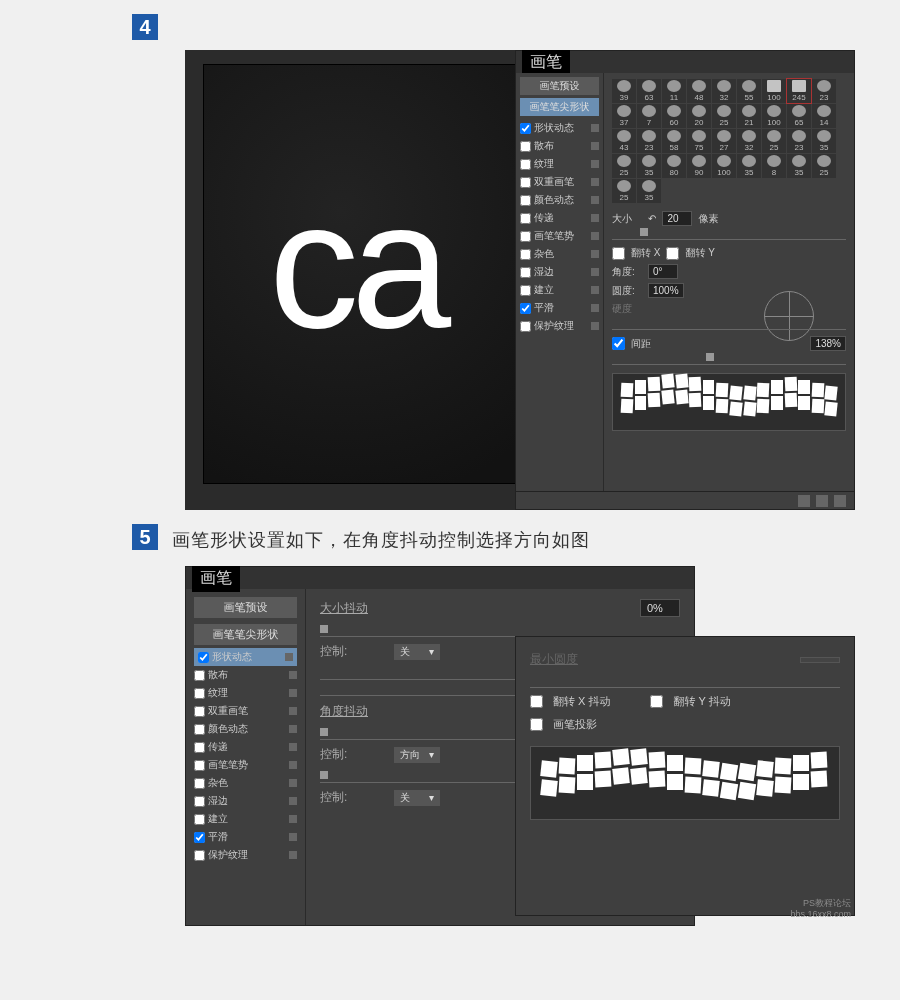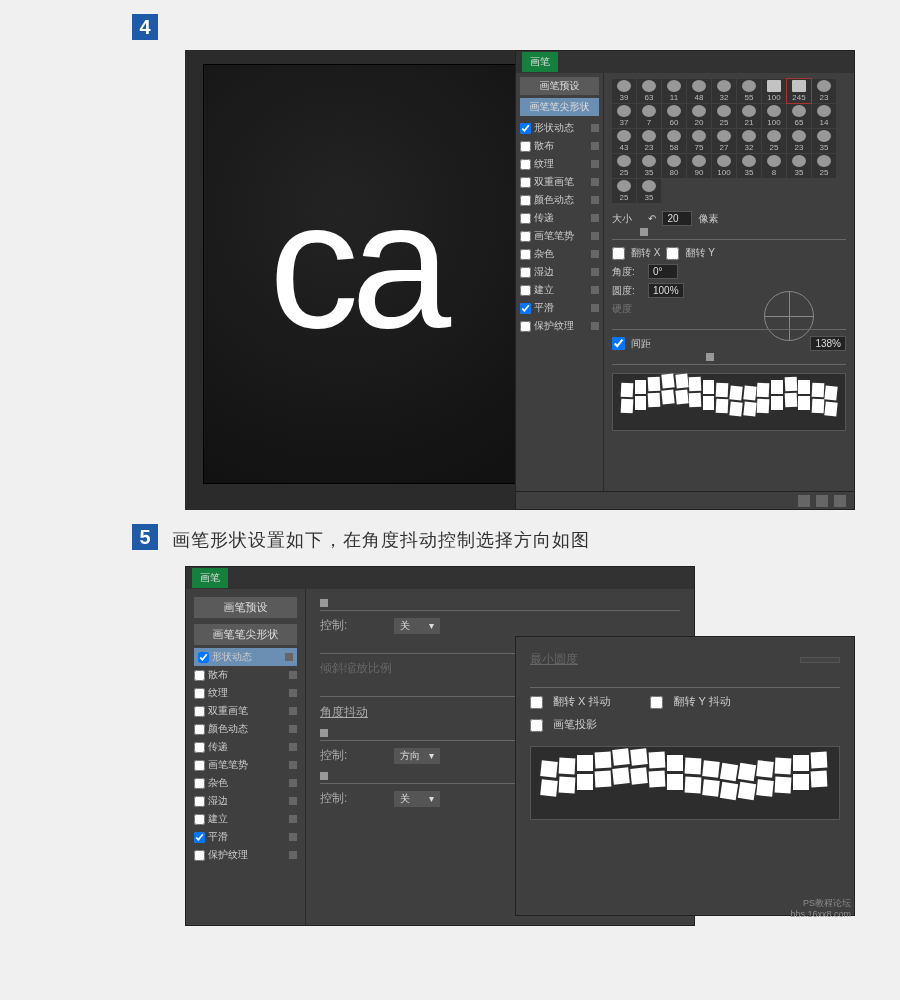--- a/index.html
+++ b/index.html
@@ -14,7 +14,7 @@
   .ca-text { position: absolute; left: 65px; top: 110px; color: #fff; font-size: 180px; font-family: Helvetica, Arial, sans-serif; letter-spacing: -8px; line-height: 1; }
   .brush-panel { position: absolute; right: 0; top: 0; width: 340px; height: 460px; background: #3f3f3f; border: 1px solid #222; font-size: 11px; color: #ccc; }
   .bp-tabrow { height: 22px; background: #323232; display: flex; align-items: center; padding-left: 6px; }
-  .bp-tab { background: #15803d; padding: 3px 8px; font-size: 10px; color: #ddd; }
+  .bp-tab { background: #000000; padding: 3px 8px; font-size: 16px; color: #ddd; }
   .bp-body { display: flex; height: calc(100% - 40px); }
   .bp-left { width: 88px; background: #3f3f3f; border-right: 1px solid #2a2a2a; padding: 4px 4px; }
   .bp-preset-btn { background: #5a5a5a; color: #ddd; font-size: 10px; padding: 2px 4px; margin-bottom: 3px; text-align: center; }

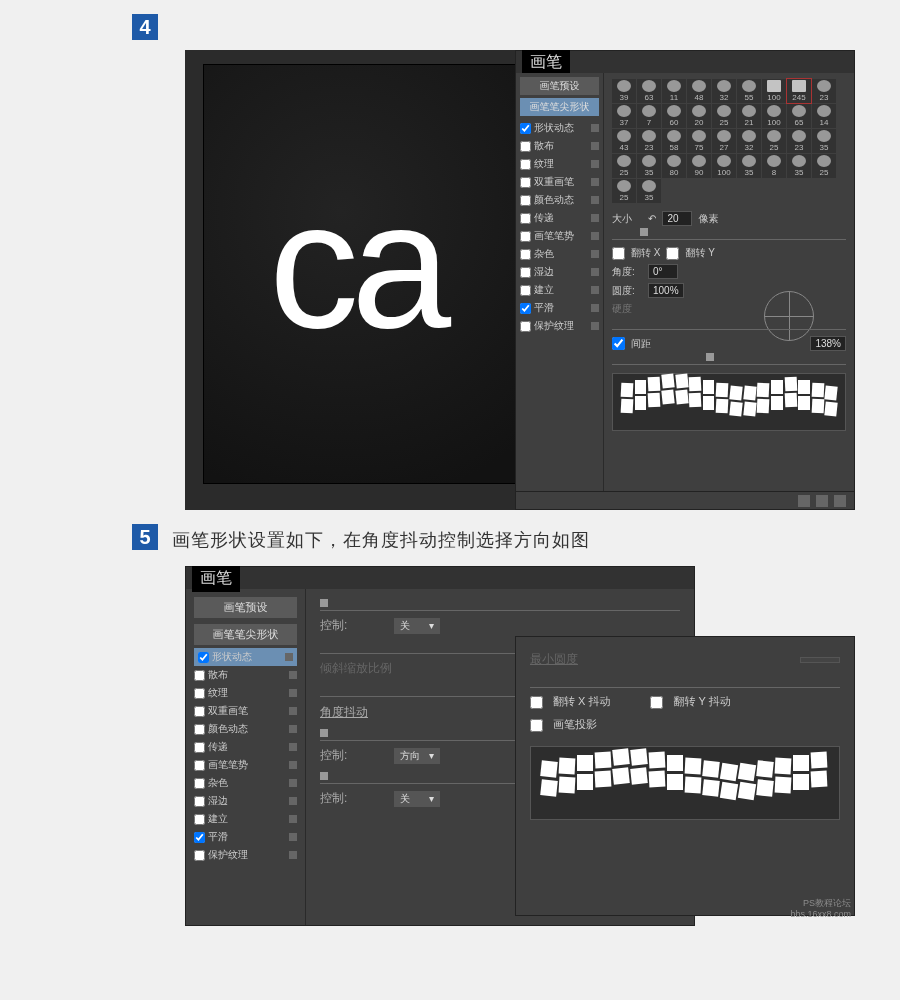--- a/index.html
+++ b/index.html
@@ -454,6 +454,11 @@
           </div>
       </div>
       <div class="p2-right">
+        <div class="setting-row">
+          <span class="lbl link">大小抖动</span>
+          <span style="flex:1"></span>
+          <span class="pct">0%</span>
+        </div>
         <div class="slider">
             <div class="tri" style="left:0"></div>
           </div>

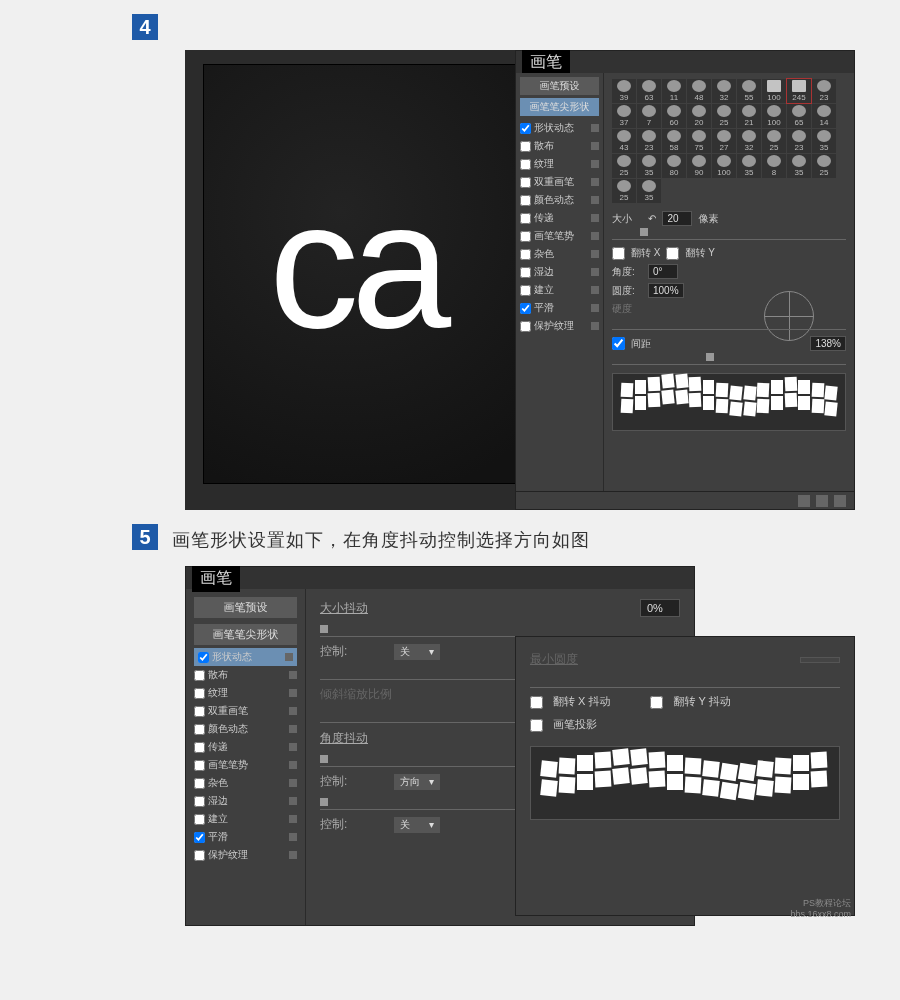--- a/index.html
+++ b/index.html
@@ -470,9 +470,6 @@
             </div>
         </div>
         <div class="slider"></div>
-        <div class="setting-row disabled">
-          <span class="lbl" style="width:auto">倾斜缩放比例</span>
-        </div>
         <div class="slider"></div>
         <div class="setting-row">
           <span class="lbl link">角度抖动</span>

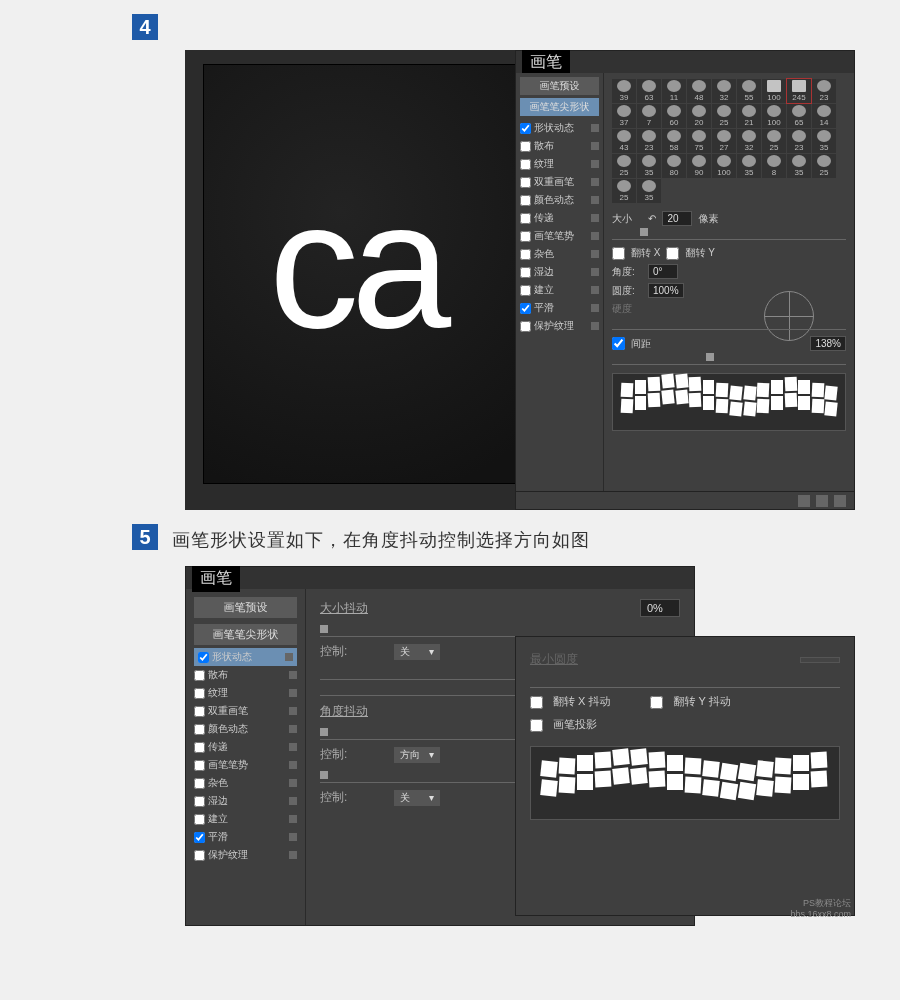--- a/index.html
+++ b/index.html
@@ -54,7 +54,7 @@
   .setting-row.disabled .lbl { color: #666; }
   .setting-row .lbl.link { text-decoration: underline; }
   .pct { background: #222; border: 1px solid #555; color: #ddd; padding: 2px 6px; font-size: 11px; min-width: 40px; }
-  .intog { display: flex; align-items: flex-end; gap: 10px; }
+  .intog { display: flex; align-items: center; gap: 10px; }
   .waveprev { margin-top: 14px; height: 74px; background: #2d2d2d; border: 1px solid #555; padding: 8px 10px; }
   .watermark { position: absolute; right: 4px; bottom: 6px; font-size: 9px; color: #8c8c8c; text-align: right; line-height: 1.2; }
 </style>

